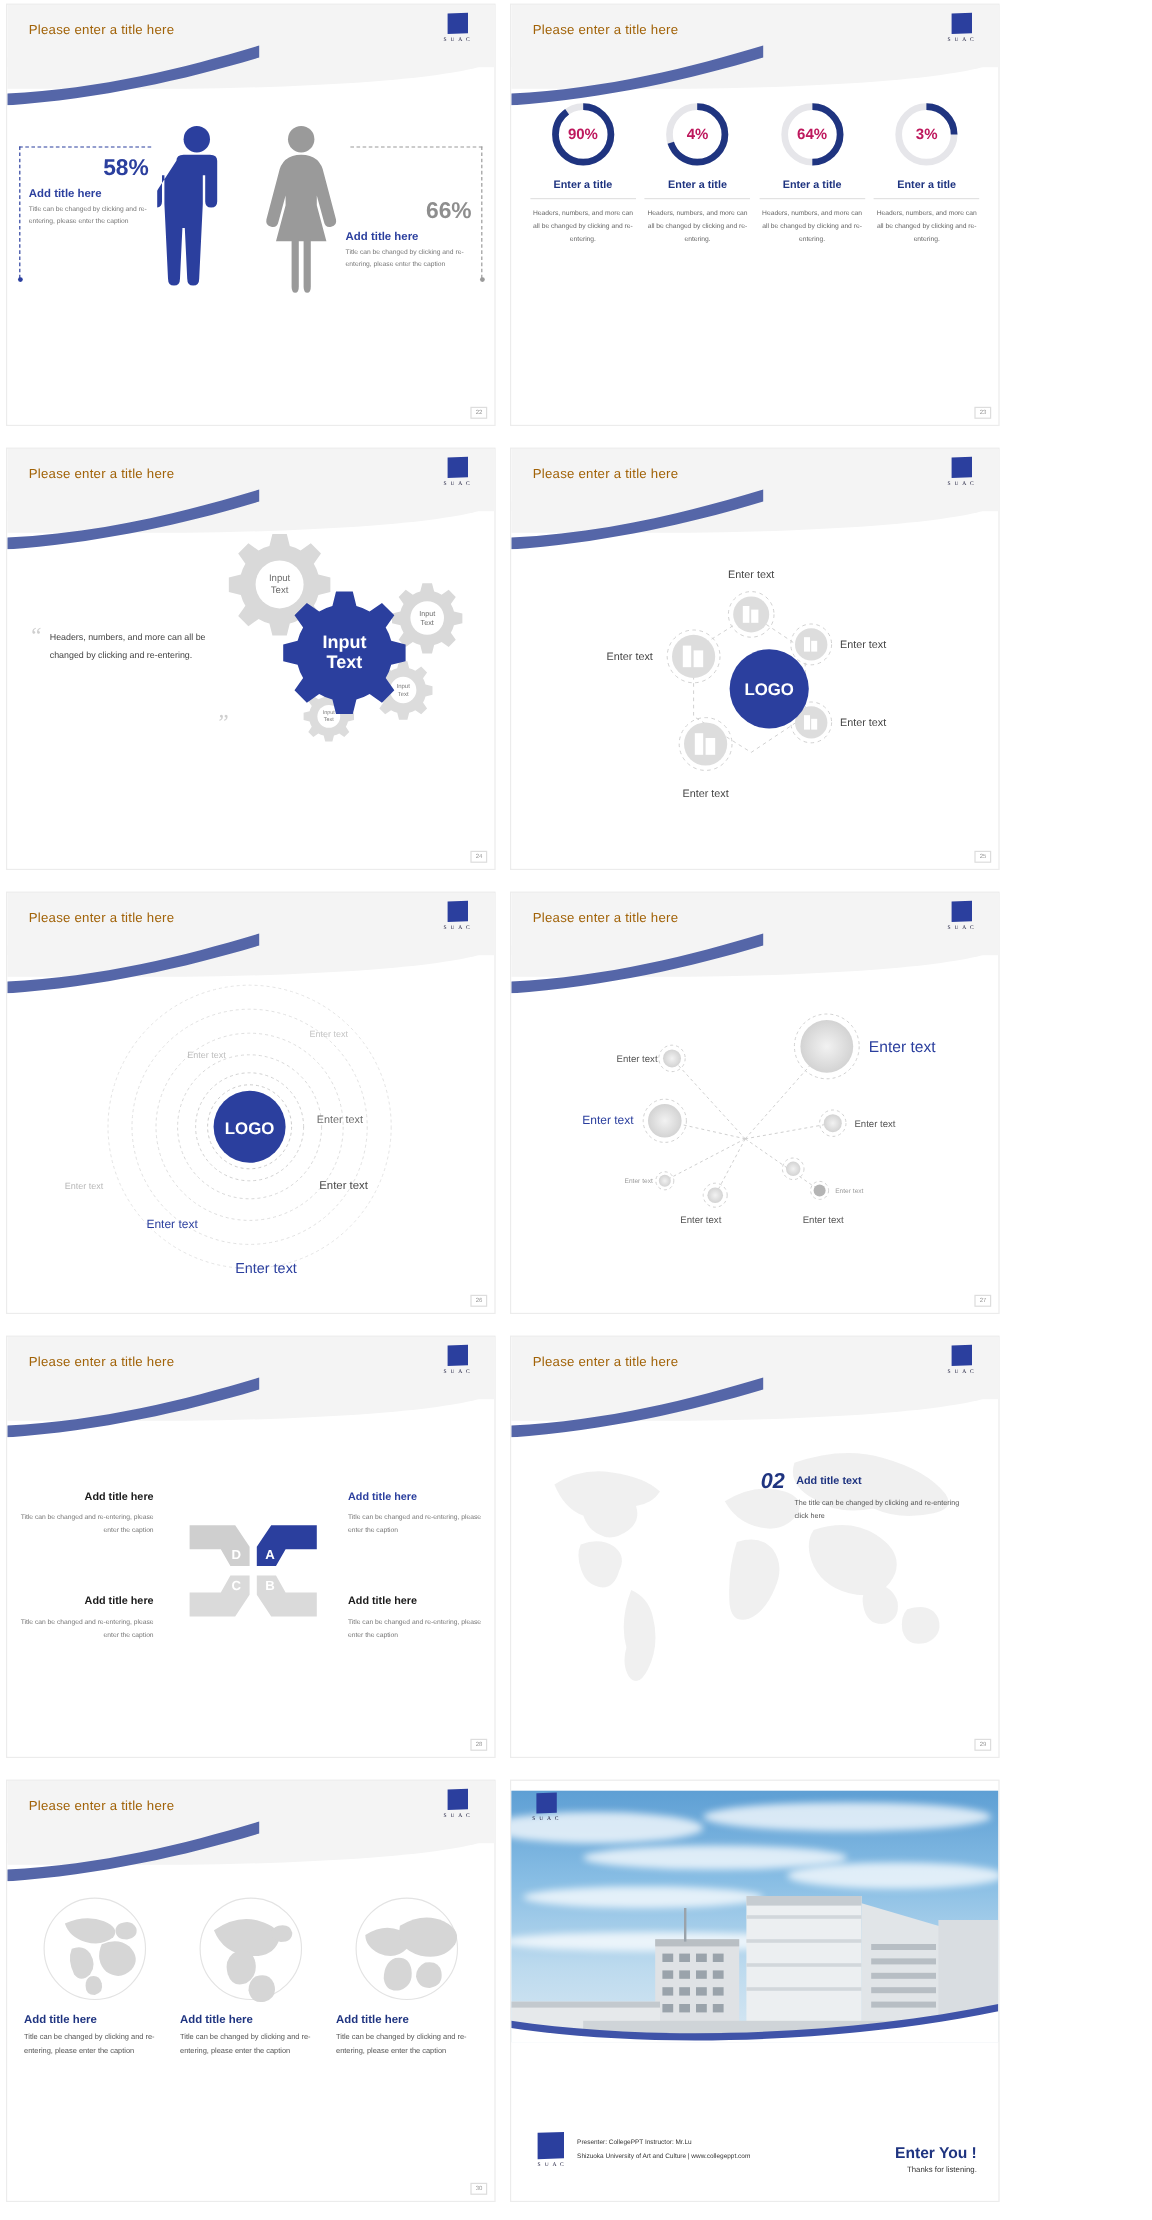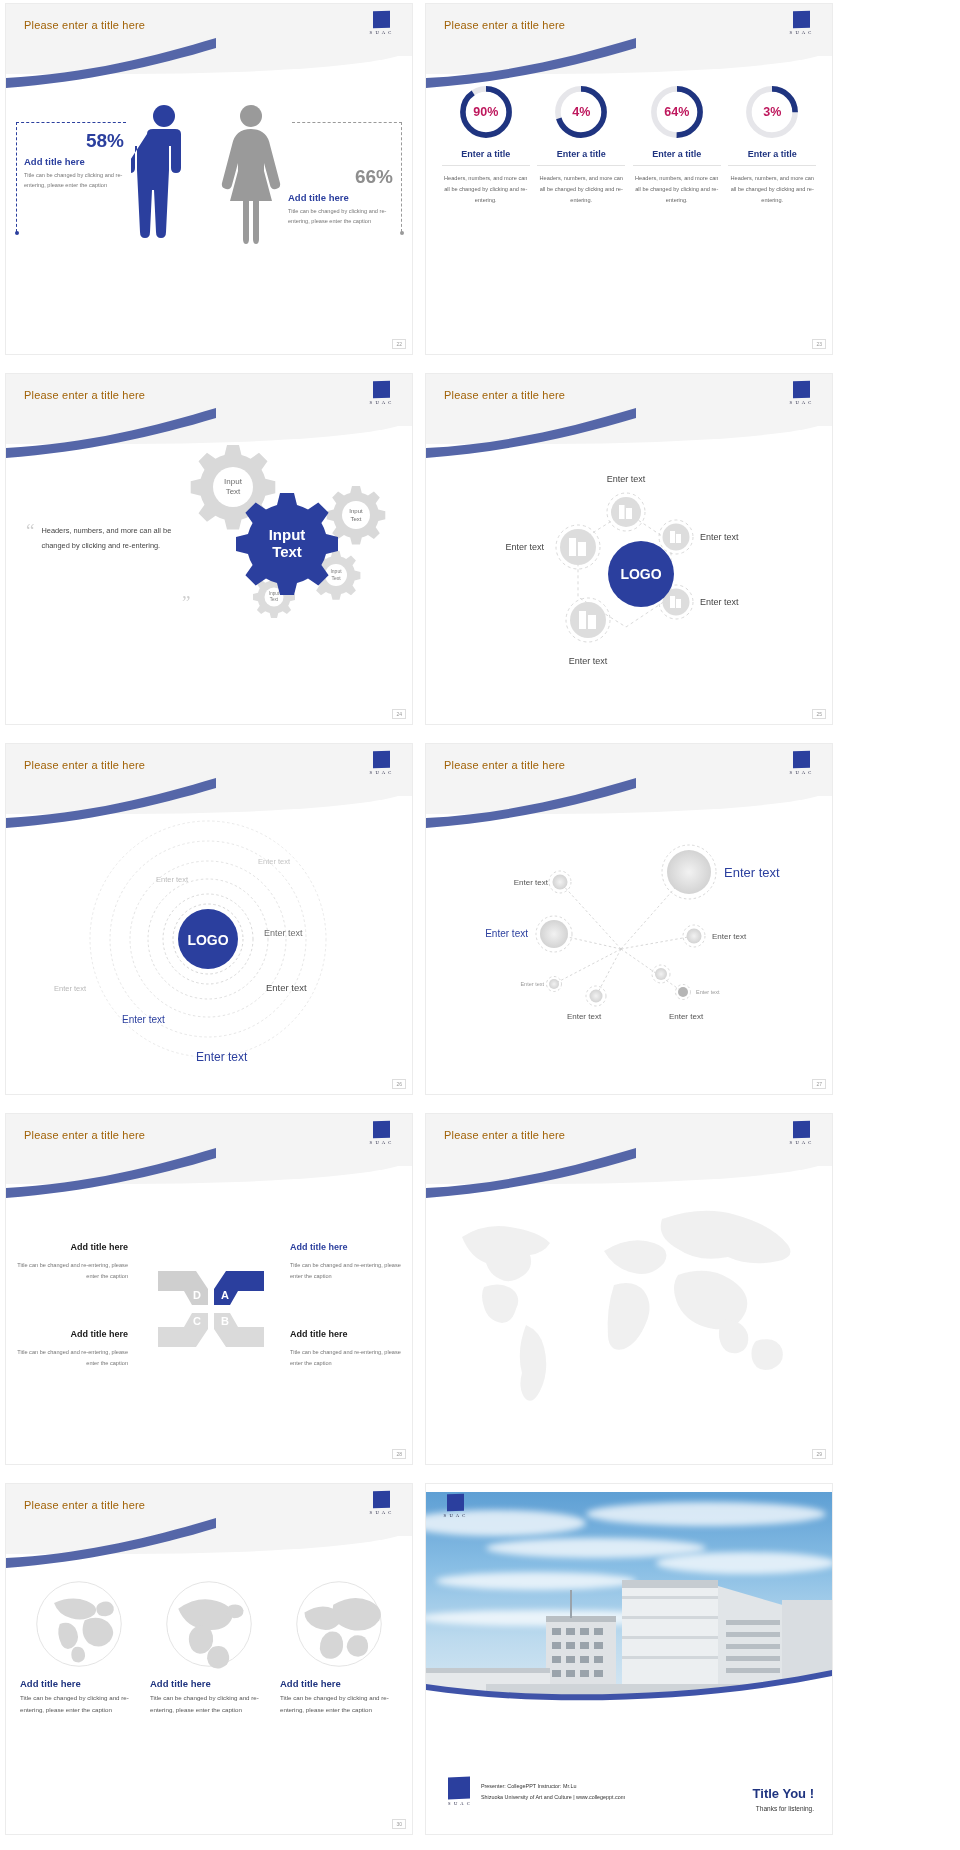--- a/index.html
+++ b/index.html
@@ -547,6 +547,11 @@
       </g>
     </svg>
 
+    <div class="numblk" style="left:208px;top:110px;">
+      <span class="n">02</span>
+      <span class="tt">Add title text</span>
+      <div class="bb">The title can be changed by clicking and re-entering click here</div>
+    </div>
     <div class="pgnum">29</div>
   </div>
 

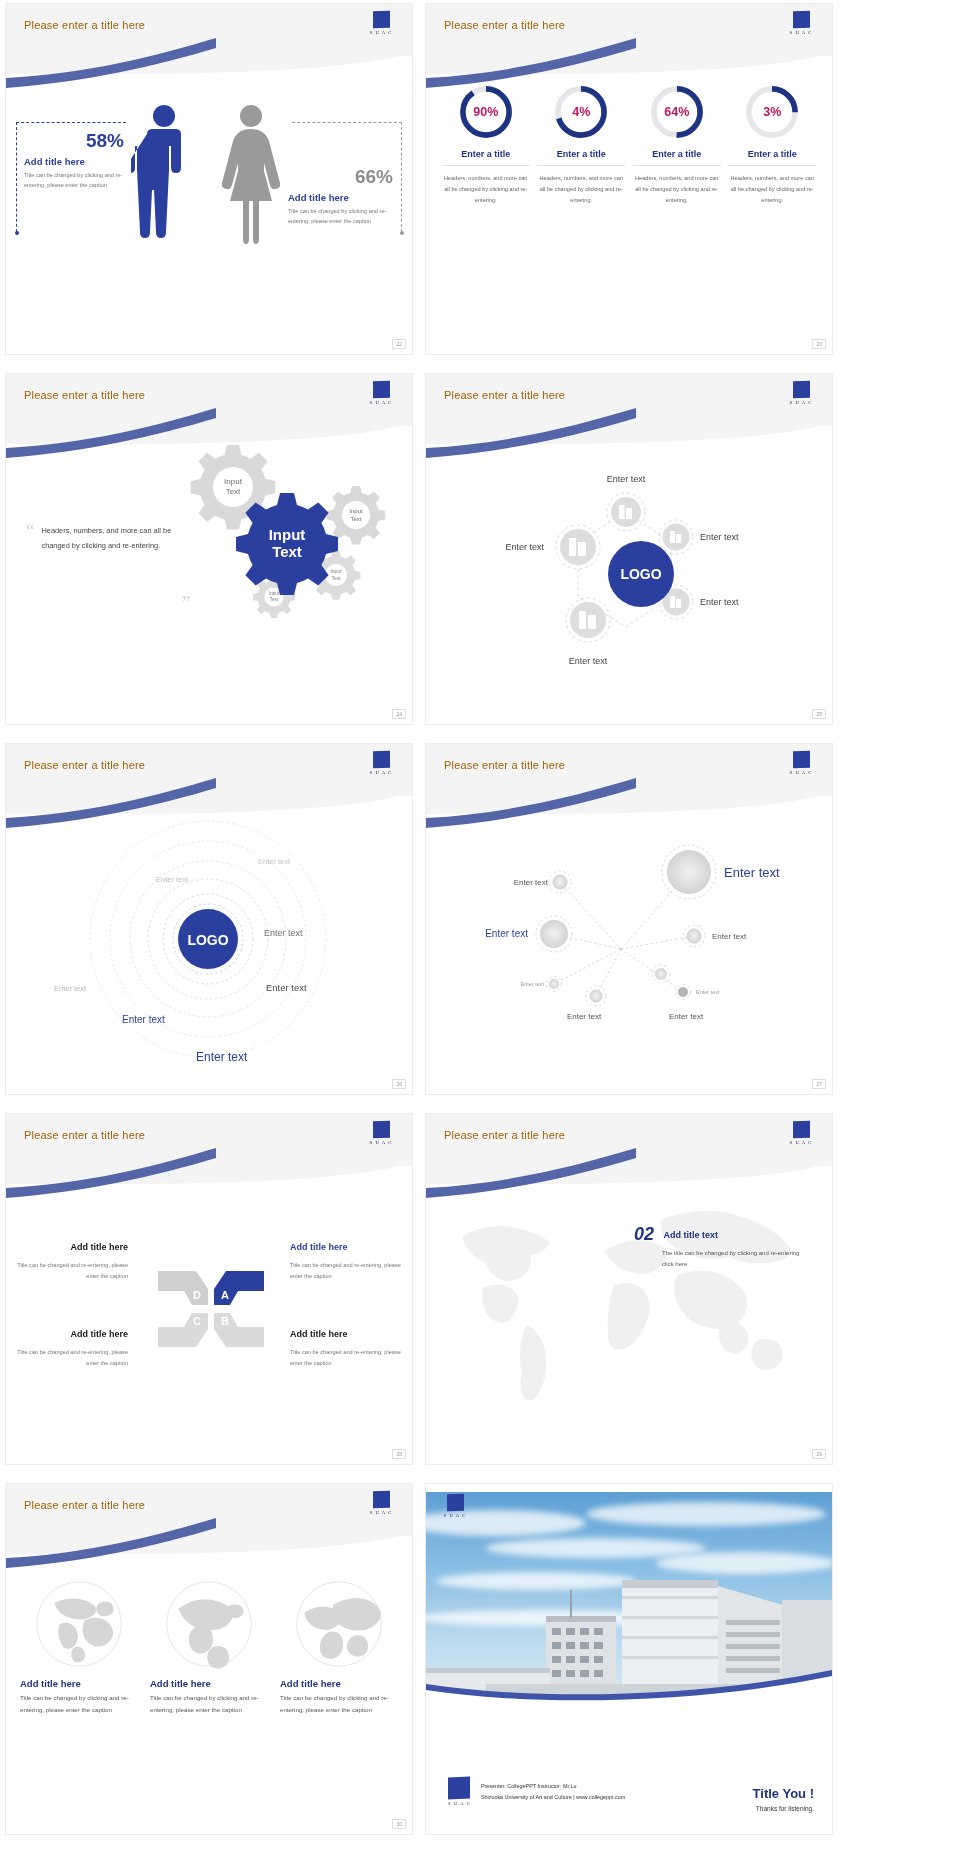--- a/index.html
+++ b/index.html
@@ -689,7 +689,7 @@
     </div>
 
     <div style="position:absolute;right:18px;bottom:22px;text-align:right;">
-      <div class="thanks-big">Title You !</div>
+      <div class="thanks-big">Enter You !</div>
       <div class="thanks-sm">Thanks for listening.</div>
     </div>
   </div>

